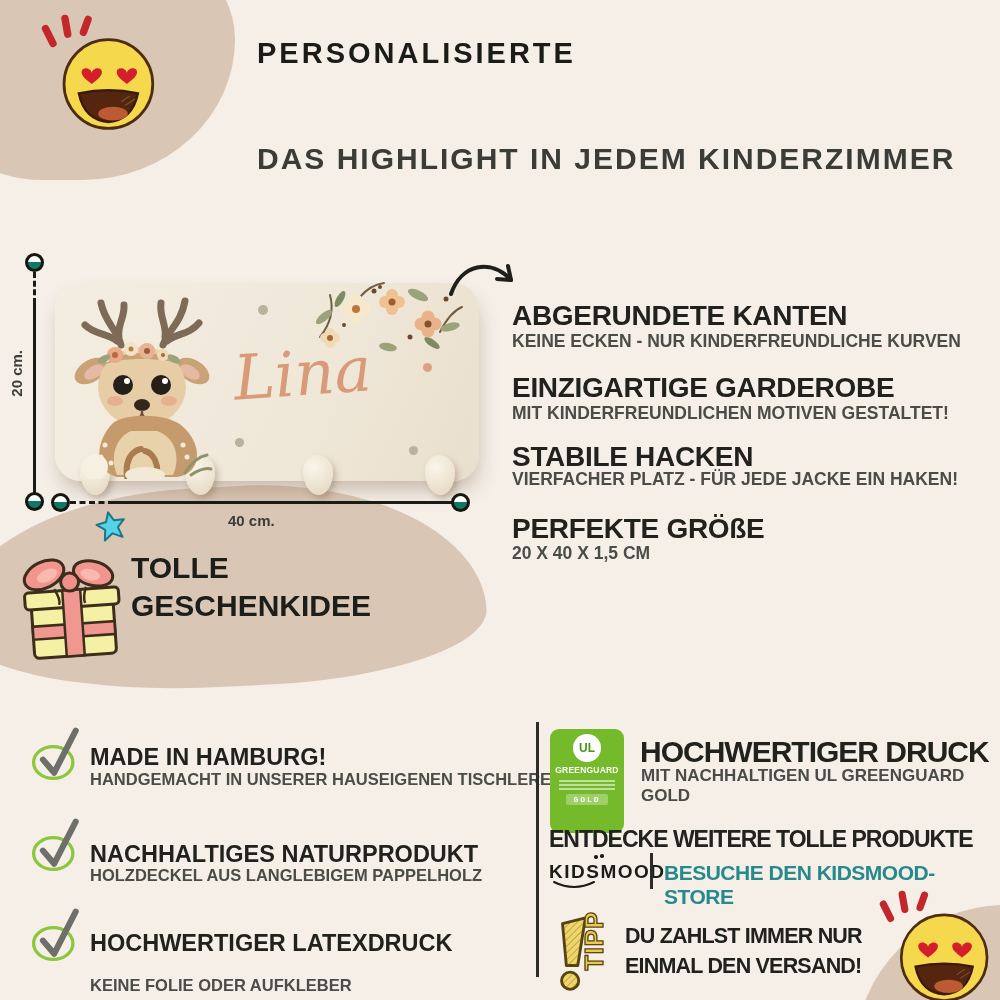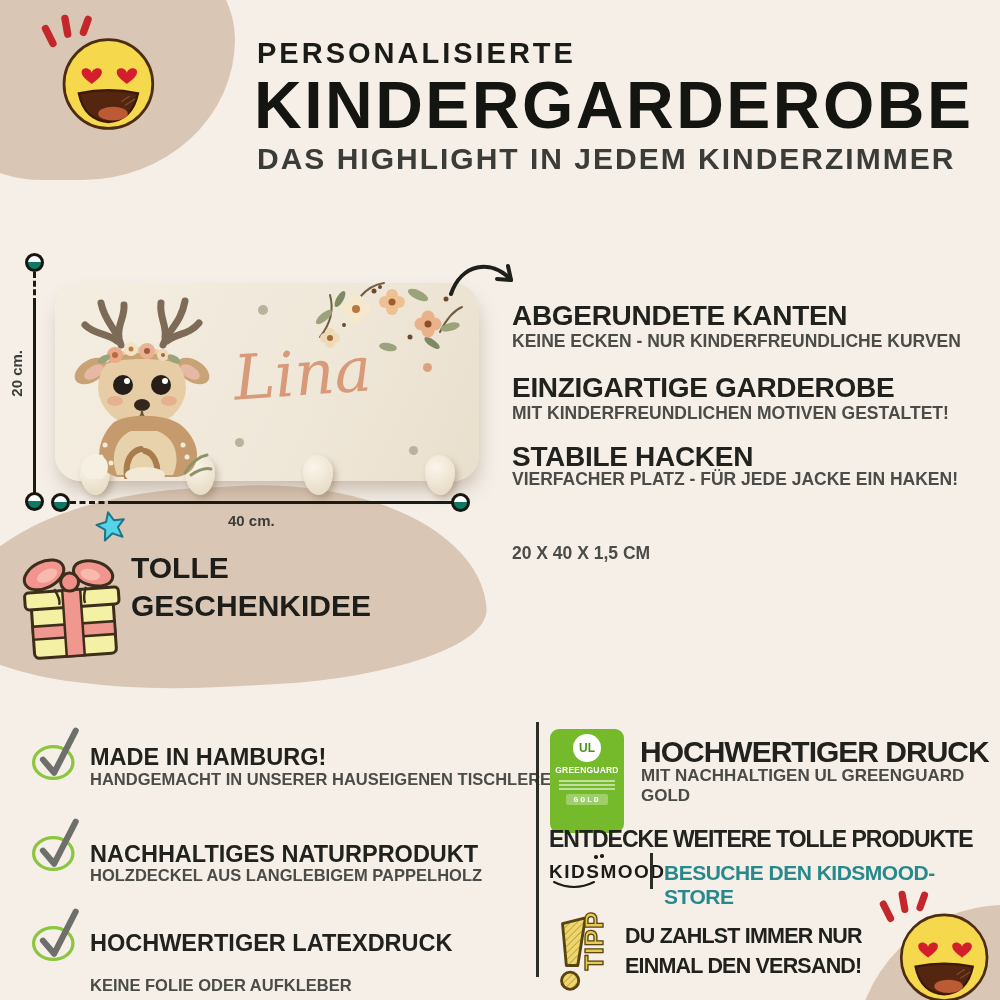--- a/index.html
+++ b/index.html
@@ -96,7 +96,6 @@
   </svg>
 
   <div class="abs h-eyebrow">PERSONALISIERTE</div>
-  <div class="abs h-title">KINDERGARDEROBE</div>
   <div class="abs h-sub">DAS HIGHLIGHT IN JEDEM KINDERZIMMER</div>
 
   <div class="abs board">

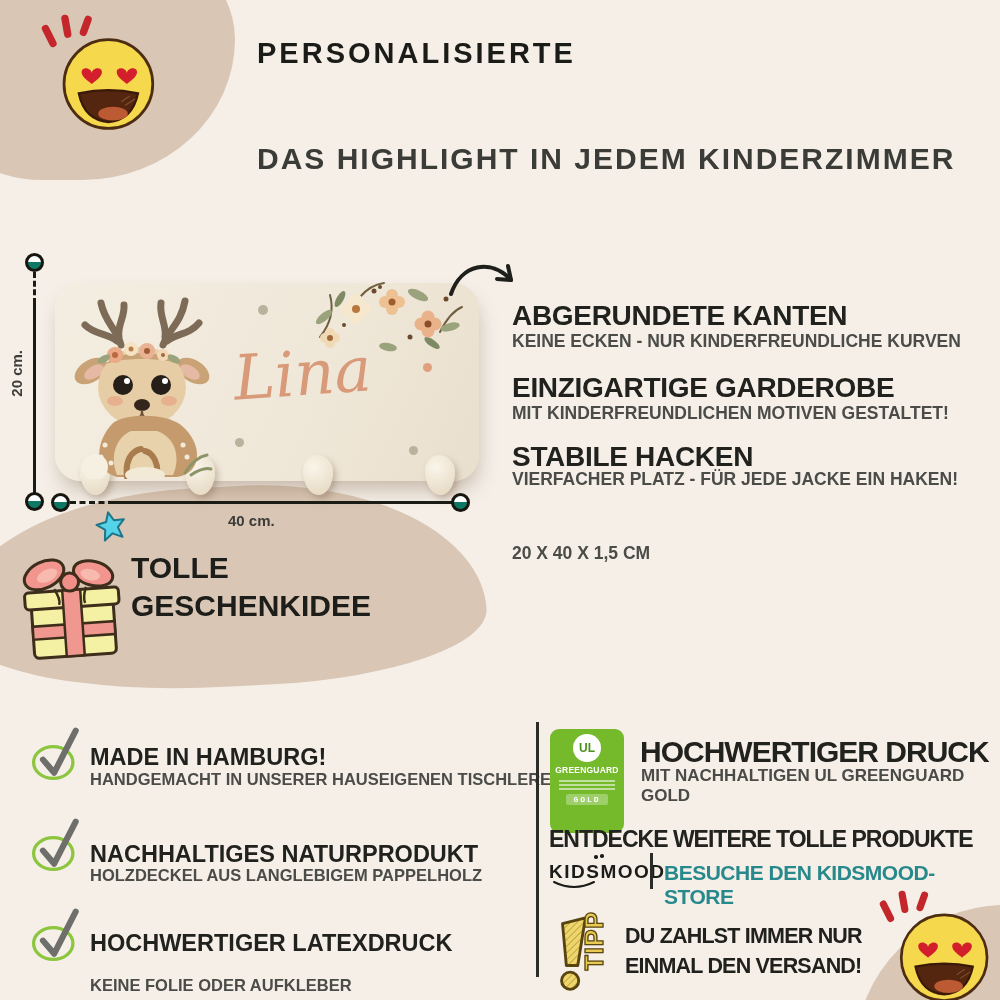--- a/index.html
+++ b/index.html
@@ -239,6 +239,7 @@
   <div class="abs feat-title" style="top:441px">STABILE HACKEN</div>
   <div class="abs feat-sub" style="top:403px">MIT KINDERFREUNDLICHEN MOTIVEN GESTALTET!</div>
   <div class="abs feat-sub" style="top:469px">VIERFACHER PLATZ - FÜR JEDE JACKE EIN HAKEN!</div>
+  <div class="abs feat-title" style="top:513px">PERFEKTE GRÖßE</div>
   <div class="abs feat-sub" style="top:543px">20 X 40 X 1,5 CM</div>
 
   <svg class="abs" style="left:95px;top:510px;width:32px;height:32px" viewBox="0 0 32 32">

